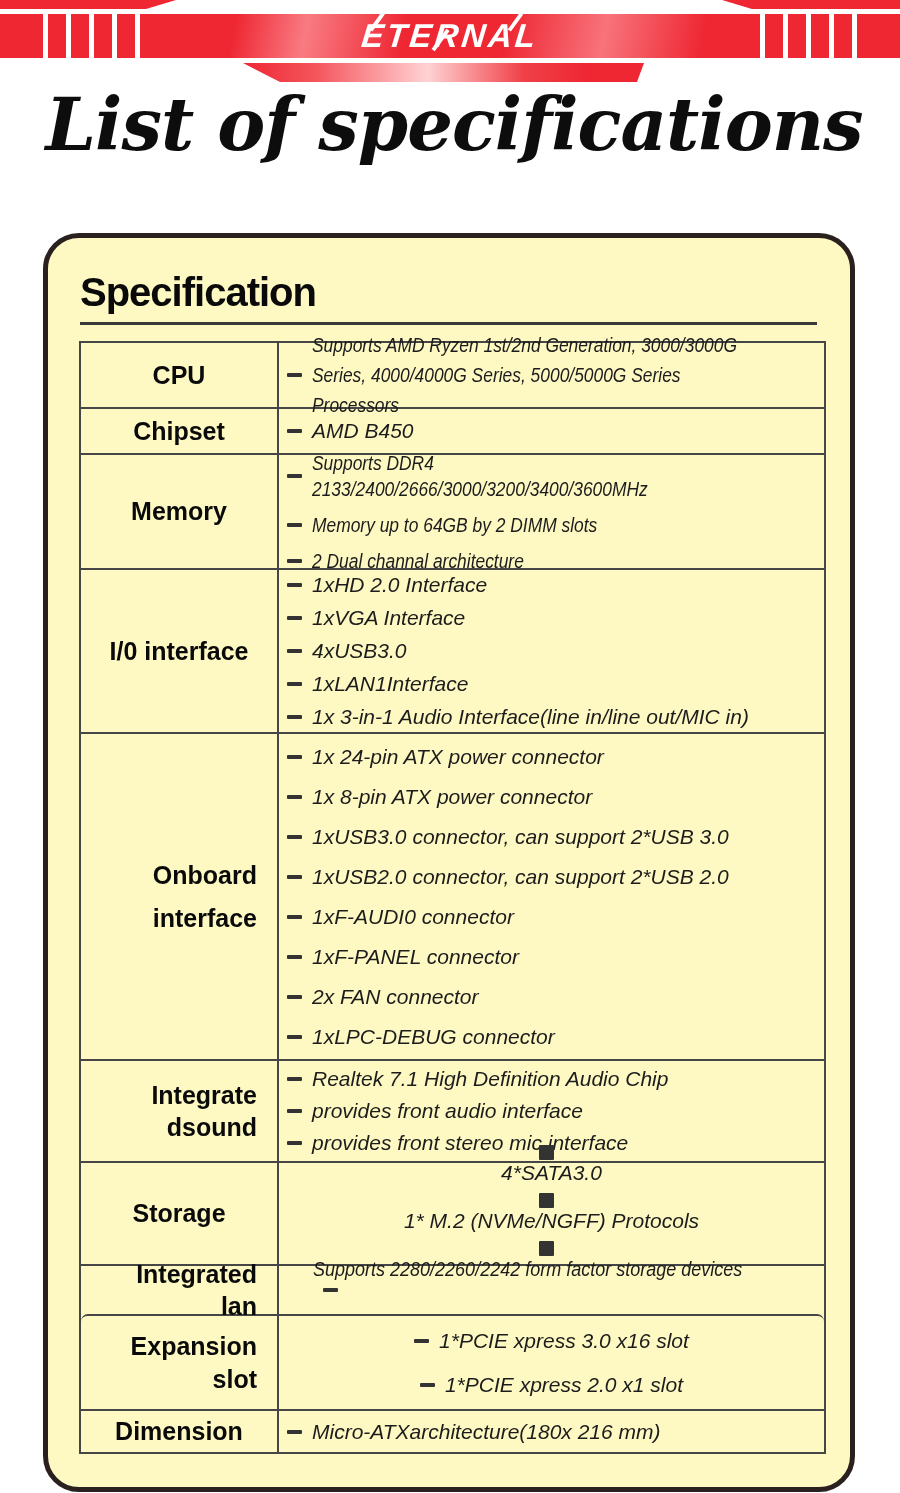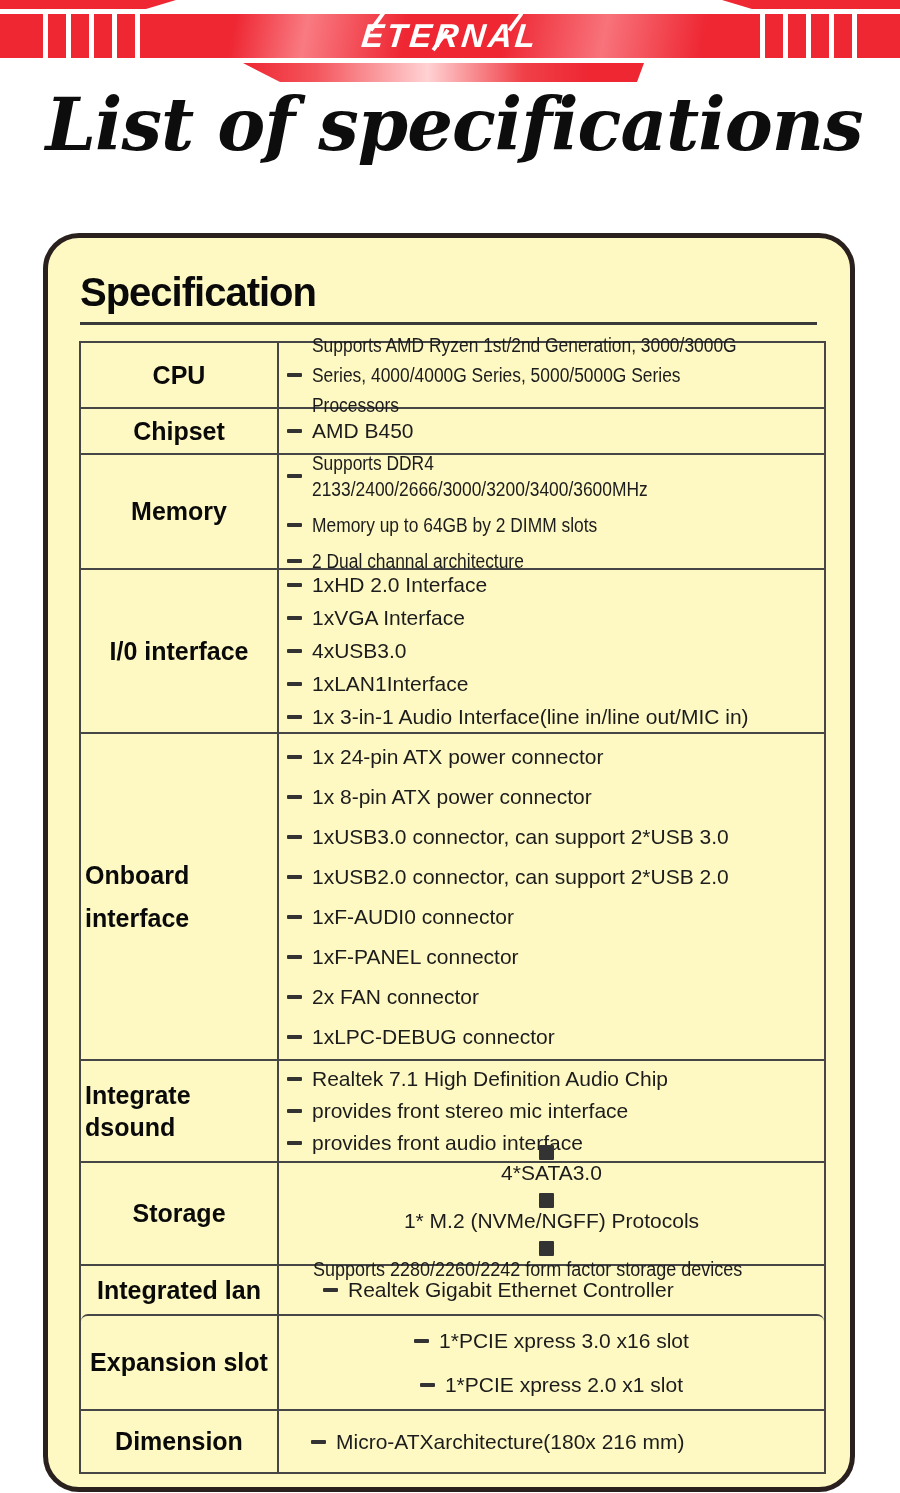--- a/index.html
+++ b/index.html
@@ -75,7 +75,7 @@
   .spec-row:nth-child(5) .label-cell{line-height:1.7;}
   .items-cell{
     flex:1;display:flex;flex-direction:column;justify-content:center;
-    padding:4px 8px 4px 8px;box-sizing:border-box;min-width:0;
+    padding:4px 8px 4px 8px;box-sizing:border-box;min-width:0;font-style:italic;
   }
   .item{display:flex;align-items:center;margin:3px 0;}
   .spec-row:nth-child(3) .item{margin:5px 0;}

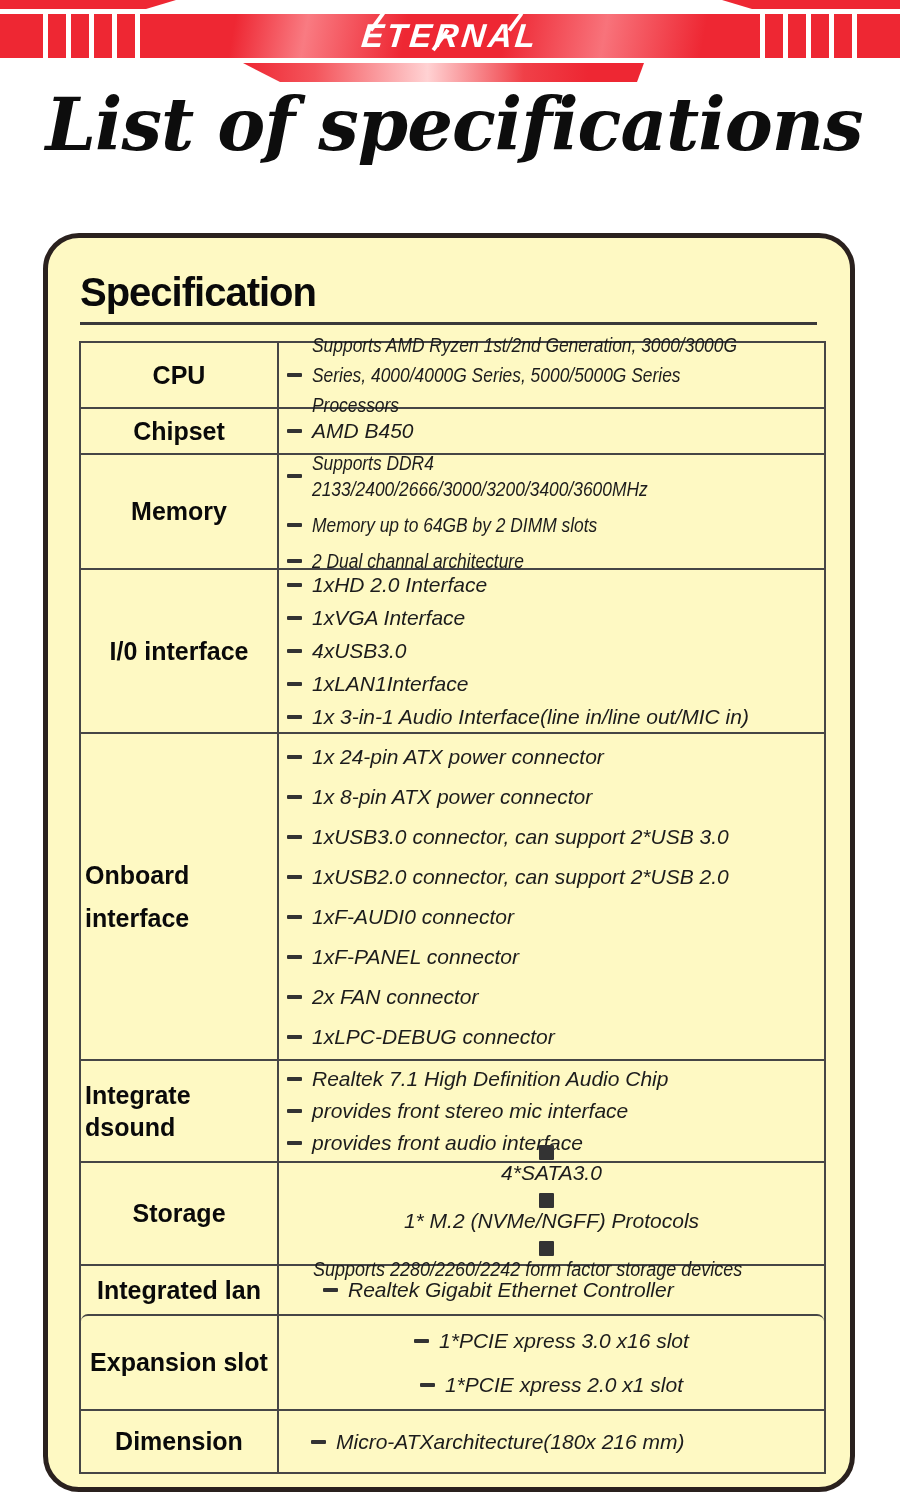--- a/index.html
+++ b/index.html
@@ -69,8 +69,8 @@
   .spec-row:nth-child(10){height:63px;gap:24px;}
   .label-cell{
     width:198px;flex:0 0 198px;border-right:2px solid #464646;box-sizing:border-box;
-    display:flex;align-items:center;justify-content:center;text-align:left;
-    font-weight:bold;font-size:25px;color:#0a0a0a;line-height:1.3;padding:0 4px;
+    display:flex;align-items:center;justify-content:center;text-align:right;
+    font-weight:bold;font-size:25px;color:#0a0a0a;line-height:1.3;padding:0 20px;
   }
   .spec-row:nth-child(5) .label-cell{line-height:1.7;}
   .items-cell{

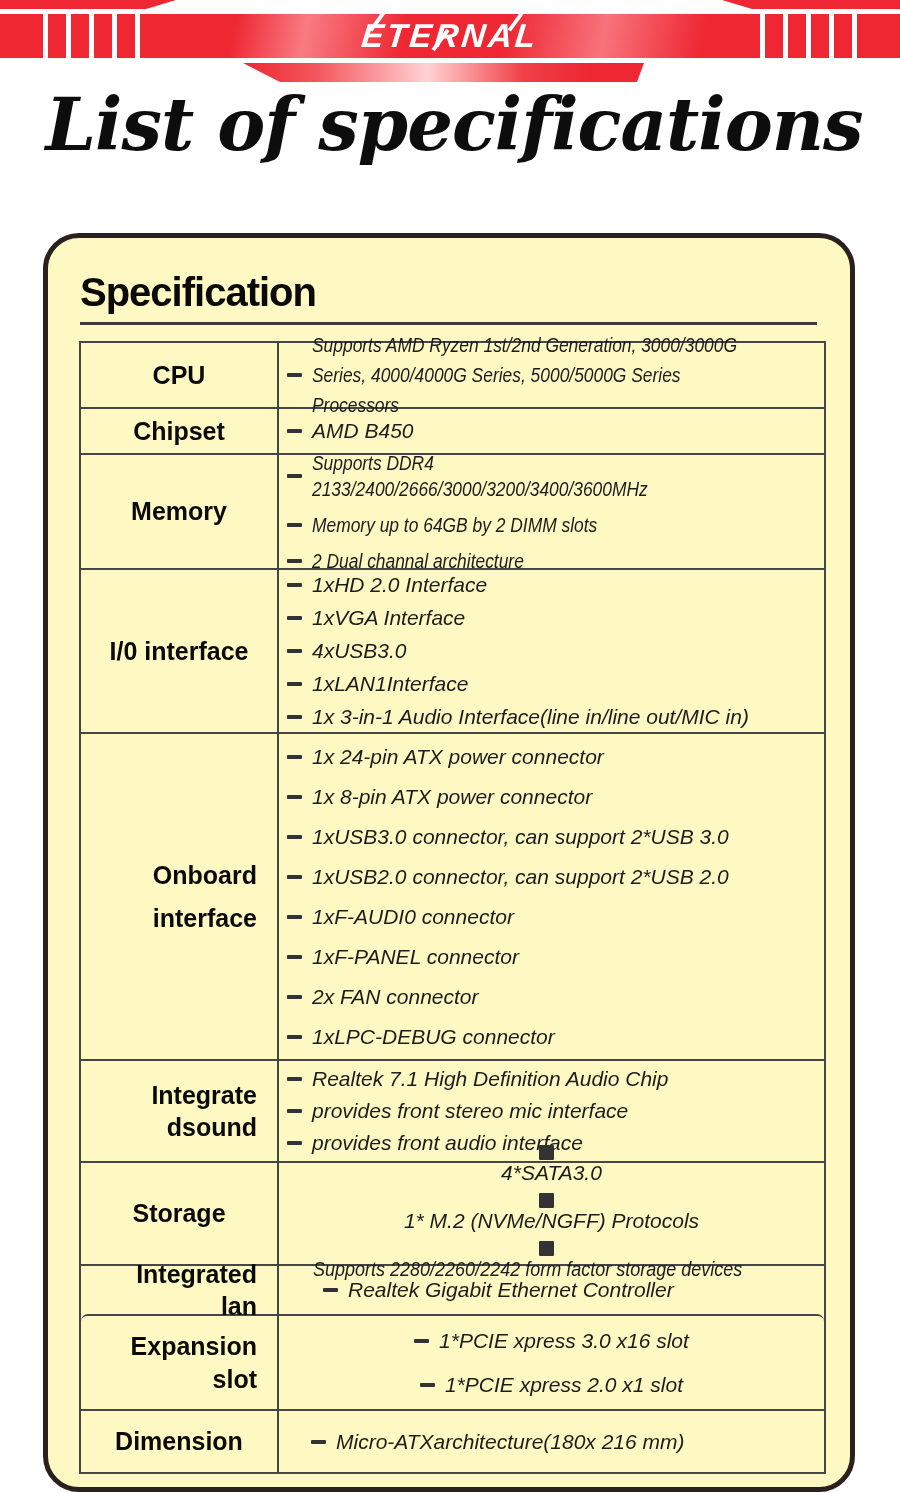--- a/index.html
+++ b/index.html
@@ -226,11 +226,11 @@
           </div>
           <div class="item">
             <span class="dash"></span>
+            <span class="item-text">provides front audio interface</span>
+          </div>
+          <div class="item">
+            <span class="dash"></span>
             <span class="item-text">provides front stereo mic interface</span>
-          </div>
-          <div class="item">
-            <span class="dash"></span>
-            <span class="item-text">provides front audio interface</span>
           </div>
         </div>
       </div>

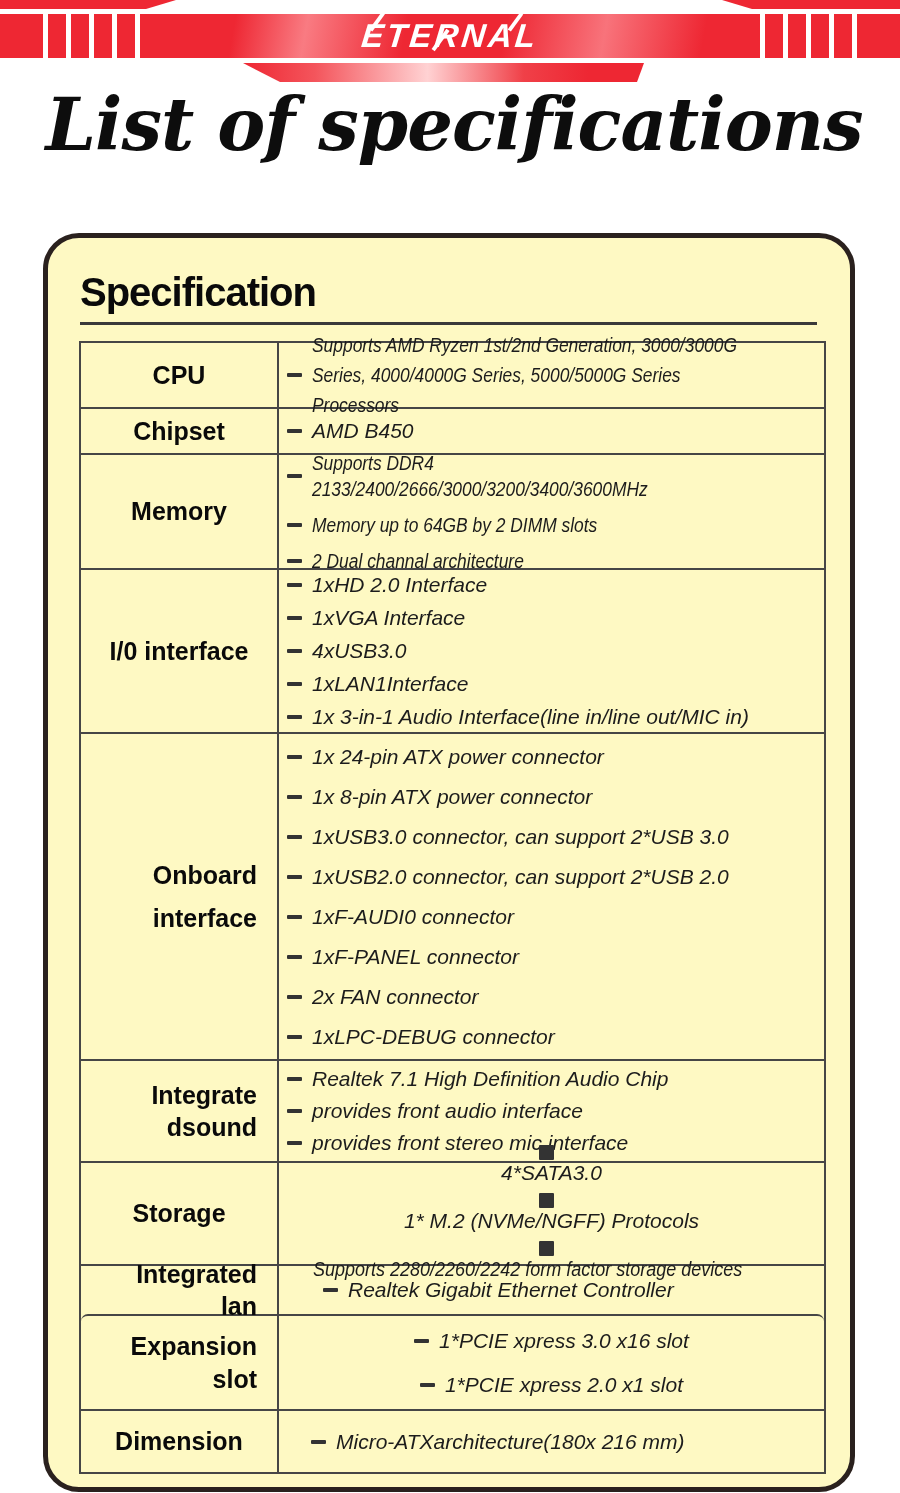--- a/index.html
+++ b/index.html
@@ -256,7 +256,6 @@
         <div class="items-cell">
           <div class="item">
             <span class="dash"></span>
-            <span class="item-text">Realtek Gigabit Ethernet Controller</span>
           </div>
         </div>
       </div>

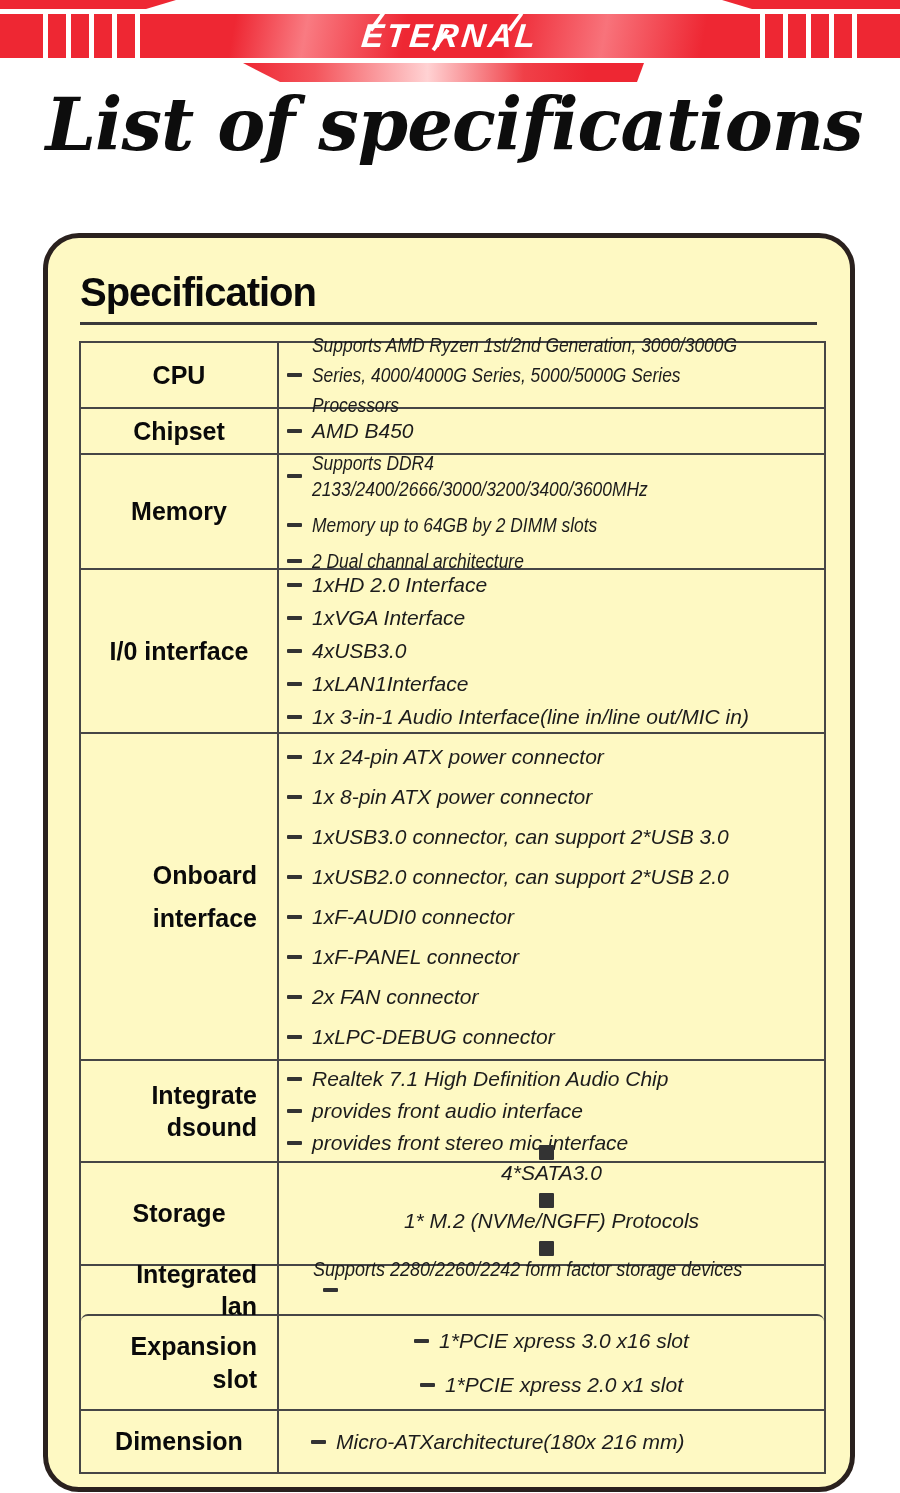--- a/index.html
+++ b/index.html
@@ -66,7 +66,7 @@
   .spec-row:nth-child(7){height:103px;}
   .spec-row:nth-child(8){height:50px;gap:36px;}
   .spec-row:nth-child(9){height:95px;border-radius:7px;}
-  .spec-row:nth-child(10){height:63px;gap:24px;}
+  .spec-row:nth-child(10){height:43px;}
   .label-cell{
     width:198px;flex:0 0 198px;border-right:2px solid #464646;box-sizing:border-box;
     display:flex;align-items:center;justify-content:center;text-align:right;

